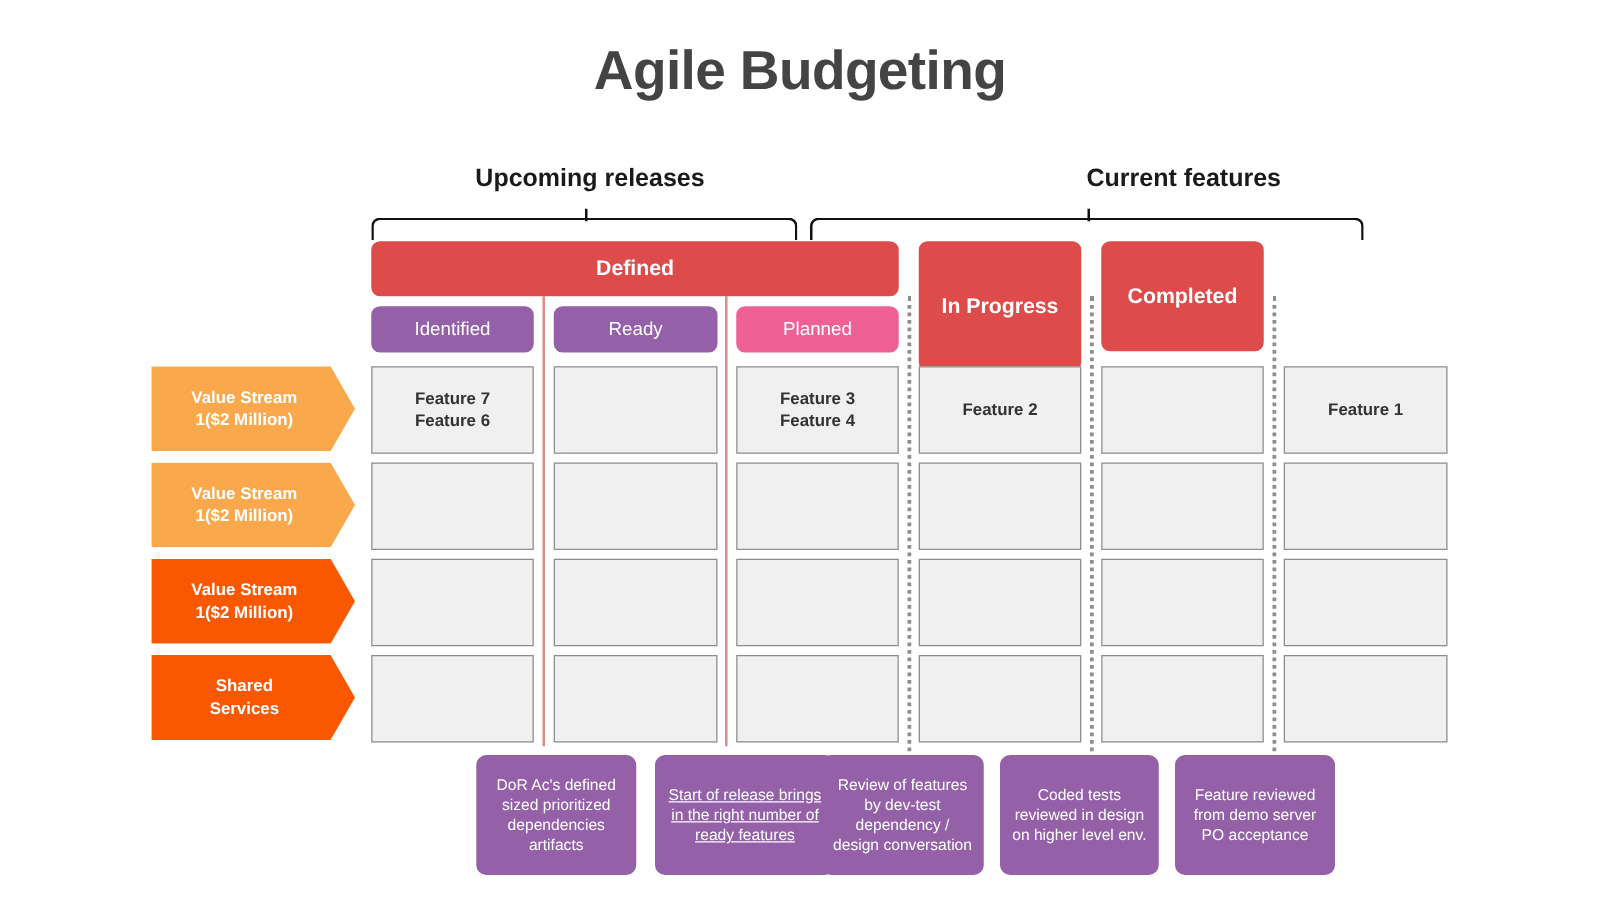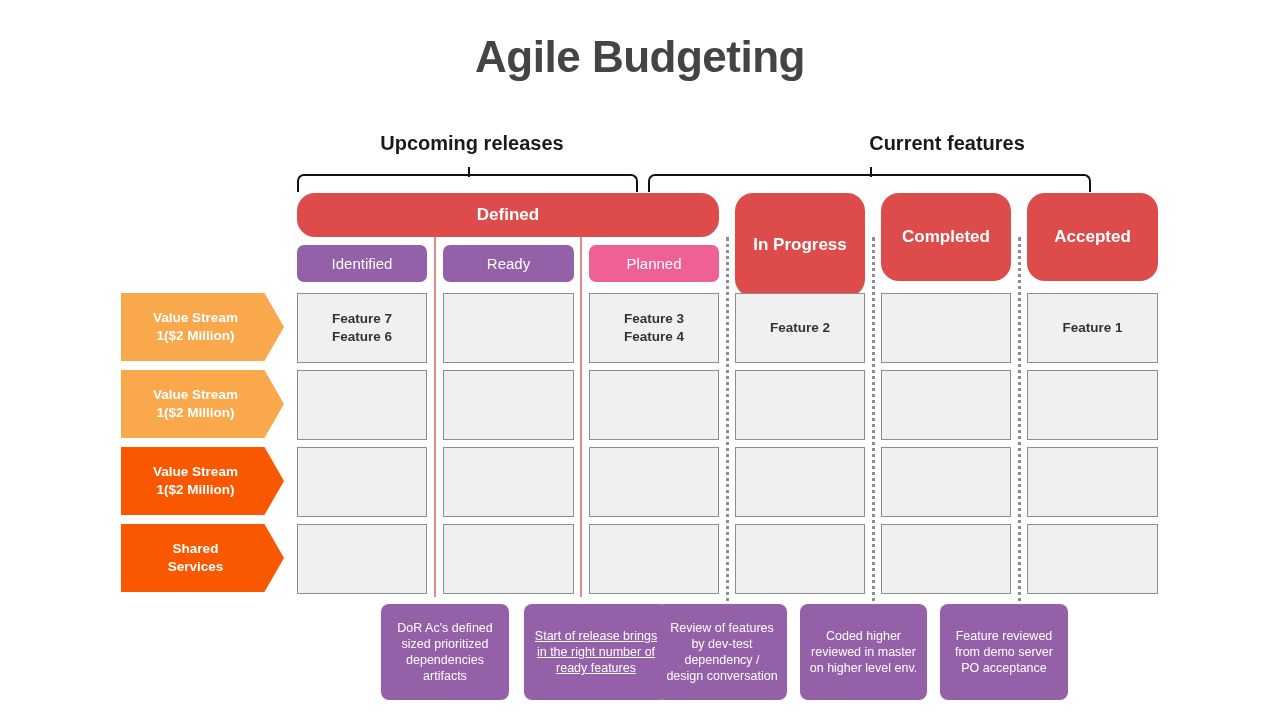--- a/index.html
+++ b/index.html
@@ -49,7 +49,7 @@
     position: absolute;
     background: #dd4b4b;
     color: #ffffff;
-    border-radius: 18px;
+    border-radius: 7px;
     display: flex; align-items: center; justify-content: center;
     font-size: 17px; font-weight: bold;
     text-align: center;

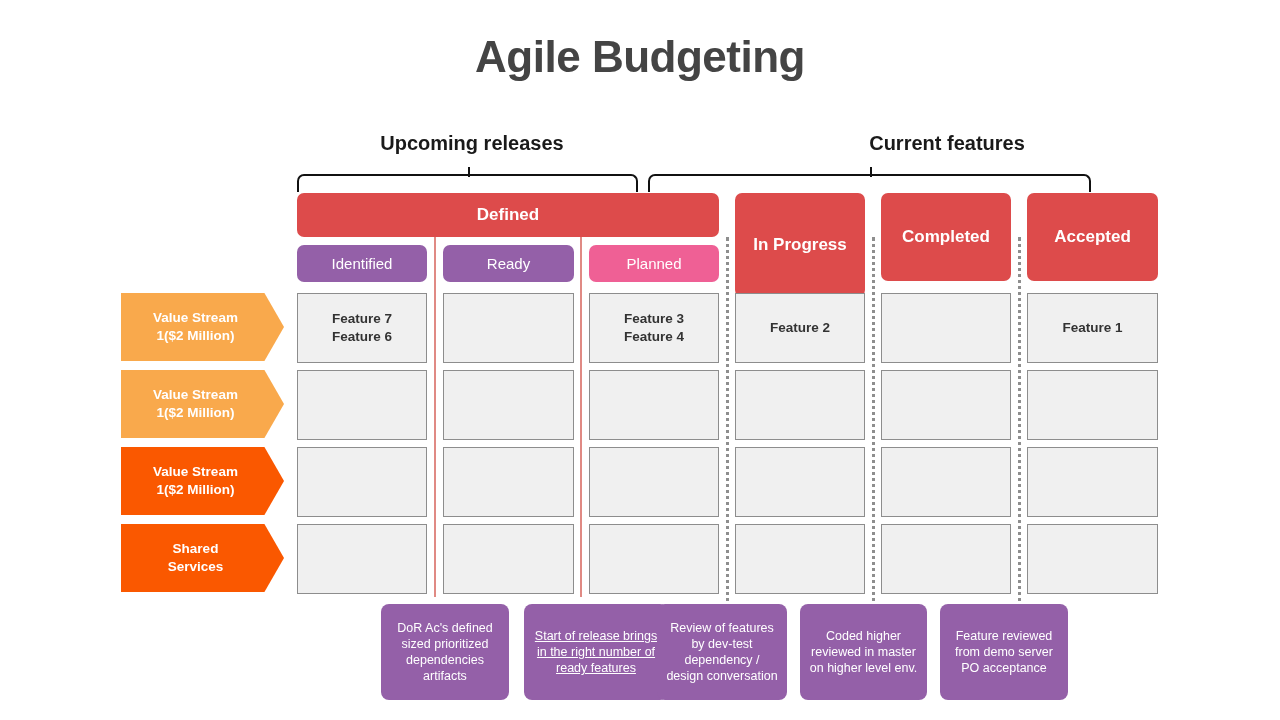--- a/index.html
+++ b/index.html
@@ -144,7 +144,6 @@
   <div class="colhead" id="head-defined">Defined</div>
   <div class="colhead" id="head-inprogress">In Progress</div>
   <div class="colhead" id="head-completed">Completed</div>
-  <div class="colhead" id="head-accepted">Accepted</div>
 
   <div class="subhead" id="sub-identified">Identified</div>
   <div class="subhead" id="sub-ready">Ready</div>

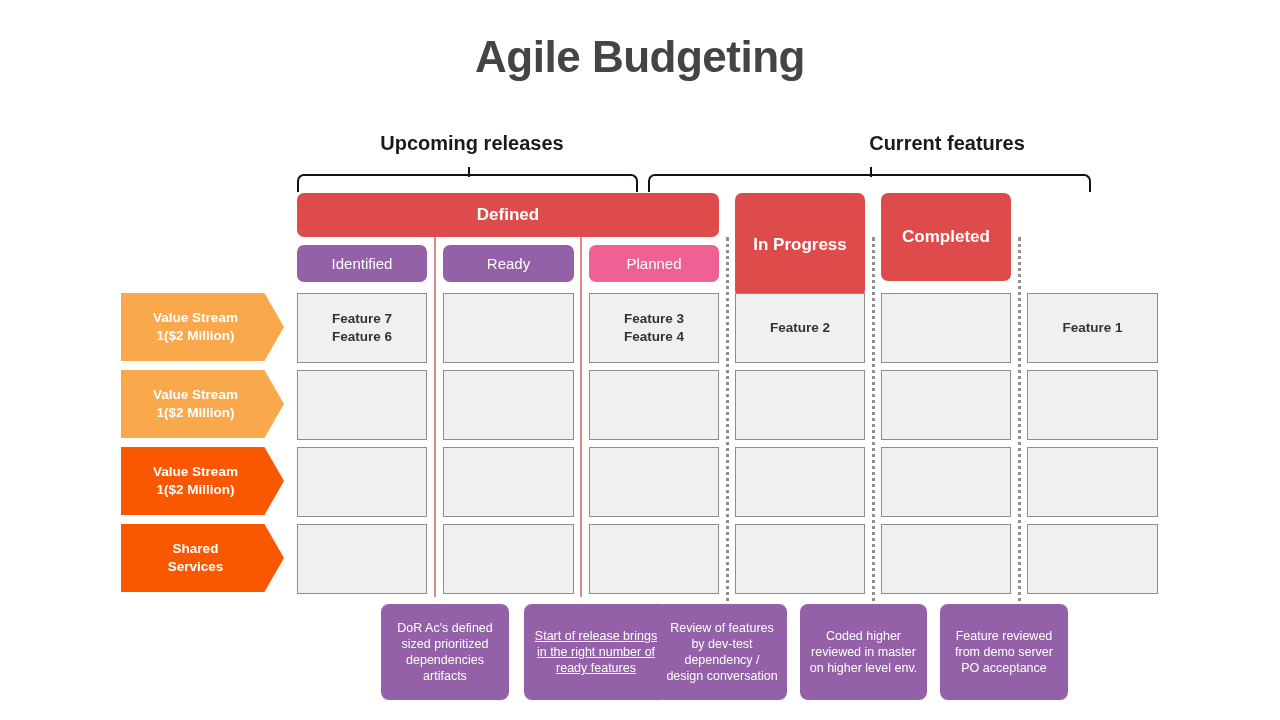--- a/index.html
+++ b/index.html
@@ -196,7 +196,7 @@
       <div class="note" style="left: 381px; width: 128px;">DoR Ac's defined sized prioritized dependencies artifacts</div>
       <div class="note" style="left: 524px; width: 144px; text-decoration: underline;">Start of release brings in the right number of ready features</div>
       <div class="note" style="left: 657px; width: 130px;">Review of features by dev-test dependency / design conversation</div>
-      <div class="note" style="left: 800px; width: 127px;">Coded higher reviewed in master on higher level env.</div>
+      <div class="note" style="left: 800px; width: 127px;">Coded tests reviewed in design on higher level env.</div>
       <div class="note" style="left: 940px; width: 128px;">Feature reviewed from demo server PO acceptance</div>
     </div>
 

